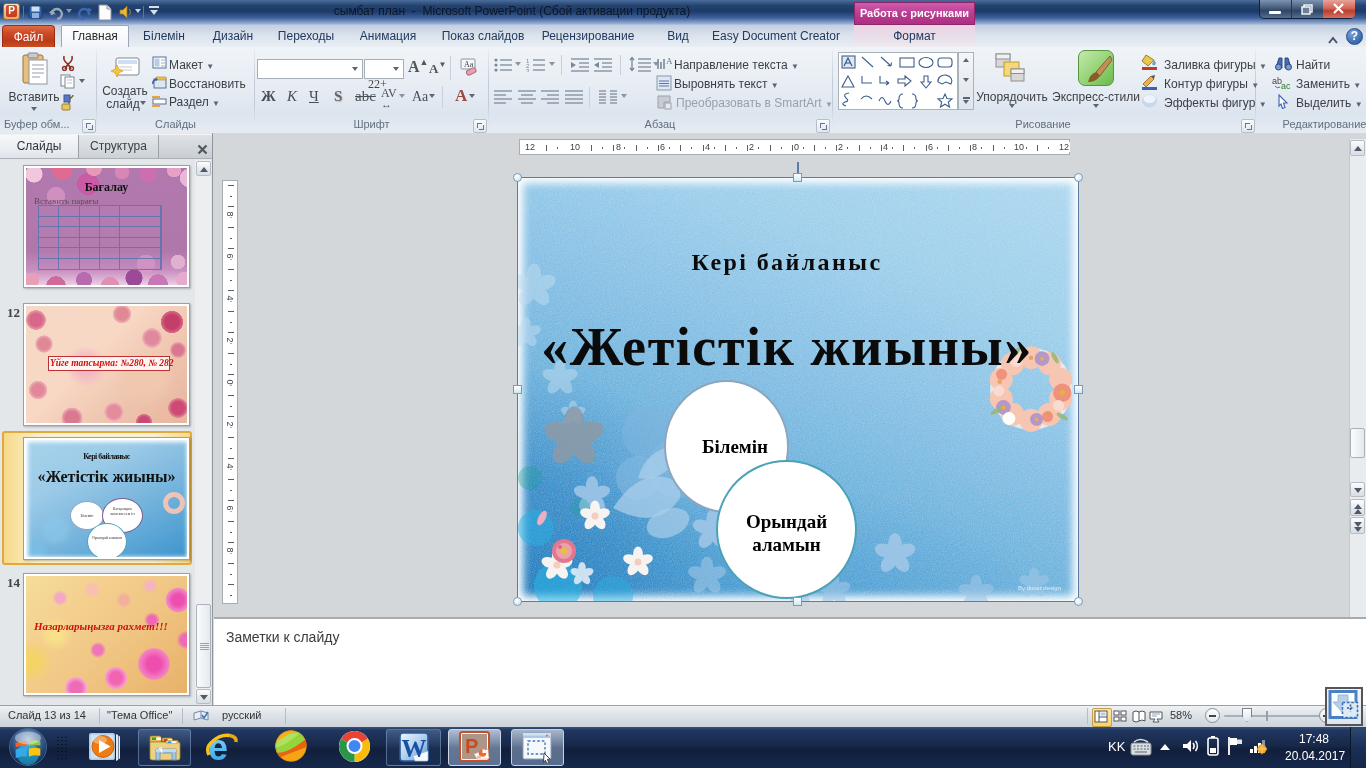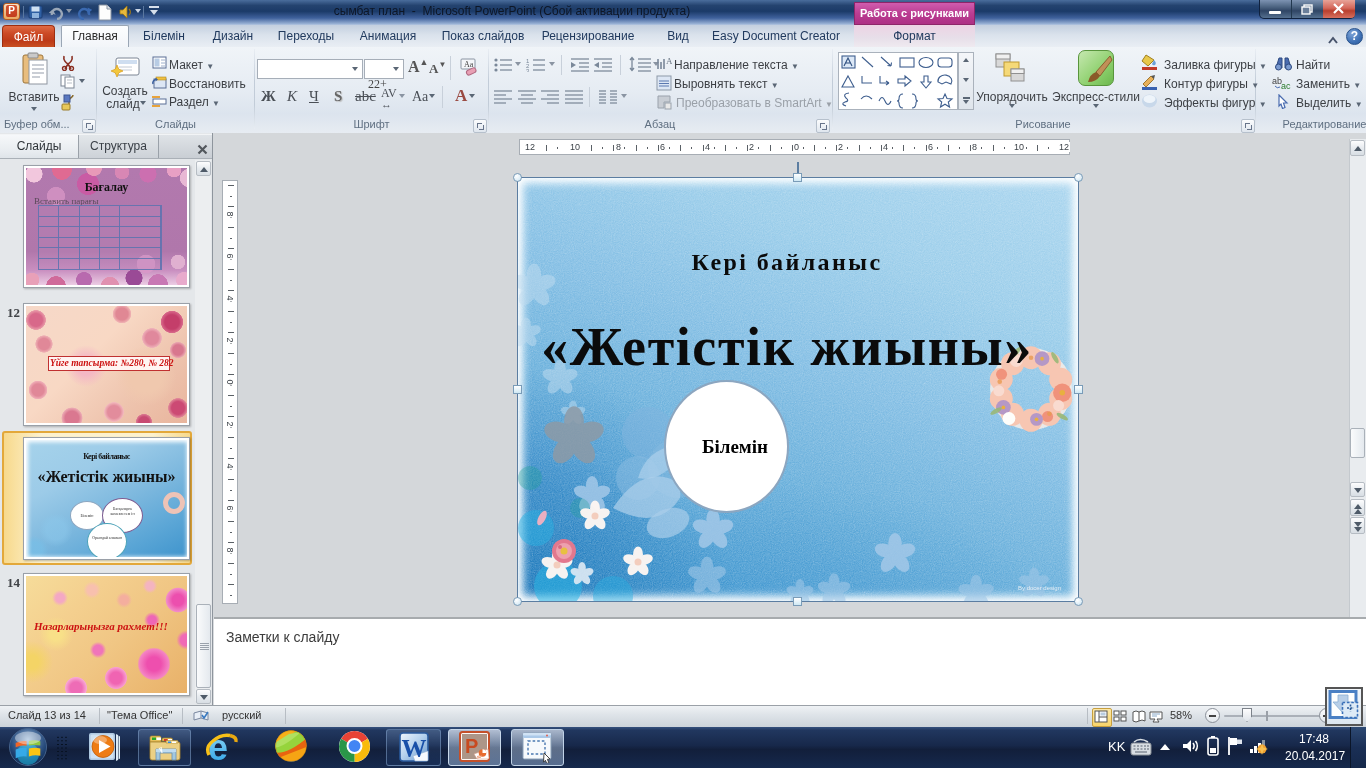--- a/index.html
+++ b/index.html
@@ -656,6 +656,9 @@
   <div class="a serif" style="left:-11px;top:71px;width:560px;text-align:center;font-size:24px;font-weight:bold;color:#0b0b0b;letter-spacing:2.4px;">Кері байланыс</div>
   <div class="a serif" style="left:-11px;top:138px;width:560px;text-align:center;font-size:54px;font-weight:bold;color:#0b0b0b;letter-spacing:1.6px;">«Жетістік жиыны»</div>
   <div class="a circle" style="left:146px;top:202px;width:125px;height:133px;border:2px solid #8ca6c0;font-size:19px;line-height:129px;text-indent:17px;">Білемін</div>
+  <div class="a circle" style="left:198px;top:282px;width:141px;height:139px;border:2px solid #4ba2b8;font-size:19px;">
+      <div style="margin-top:48px;line-height:23px;">Орындай<br>аламын</div>
+    </div>
 </div>
 
 <div class="a selline" style="left:518px;top:177px;width:560px;height:1px;"></div>

